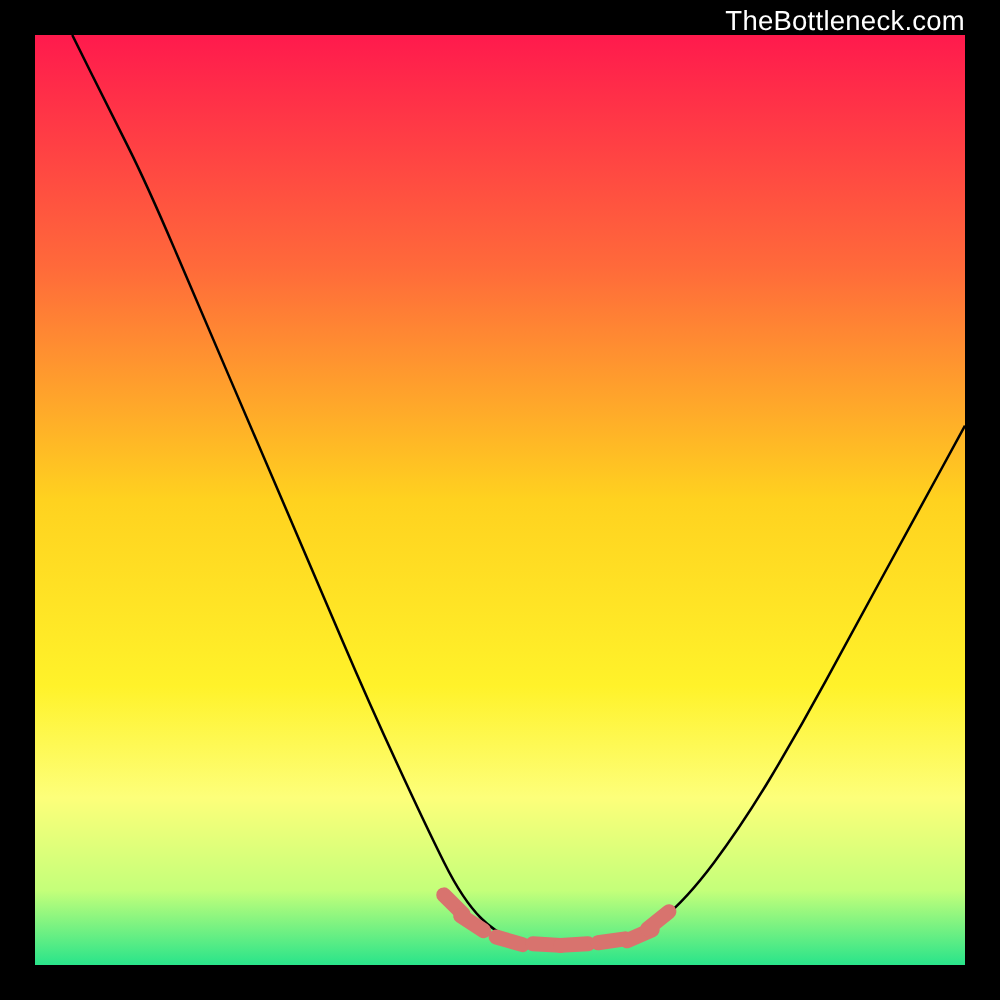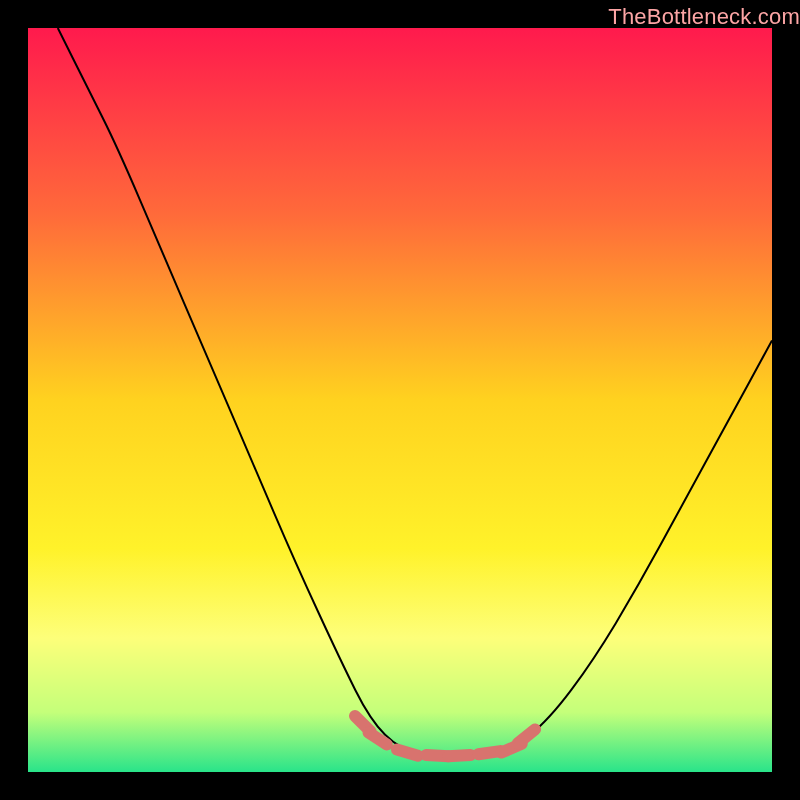--- a/index.html
+++ b/index.html
@@ -26,11 +26,11 @@
   .watermark {
     position: absolute;
     top: 4px;
-    right: 0;
+    right: 28px;
     font-family: Arial, Helvetica, sans-serif;
     font-size: 22px;
     font-weight: 500;
-    color: #fca5a5;
+    color: #ffffff;
     letter-spacing: 0.2px;
   }
   svg {

